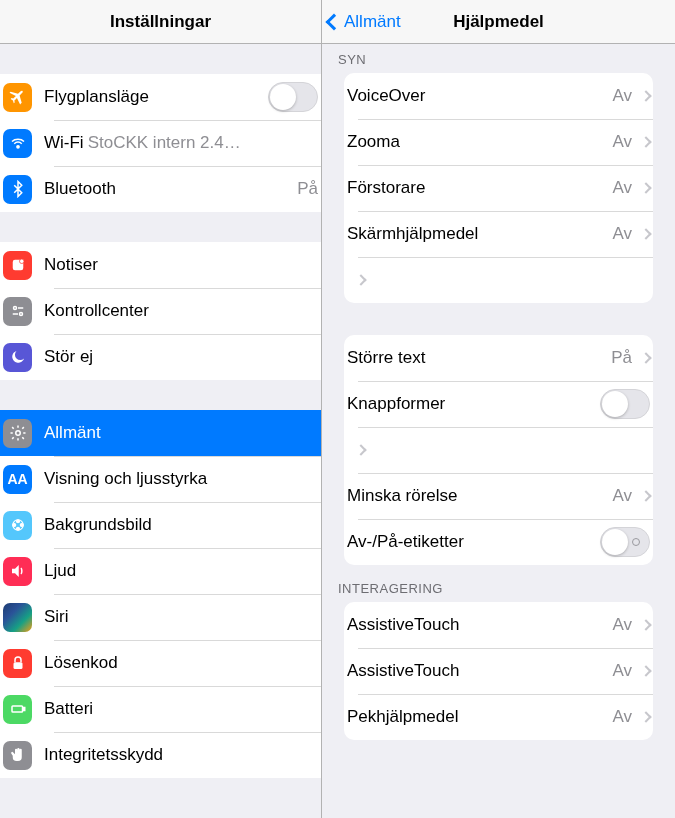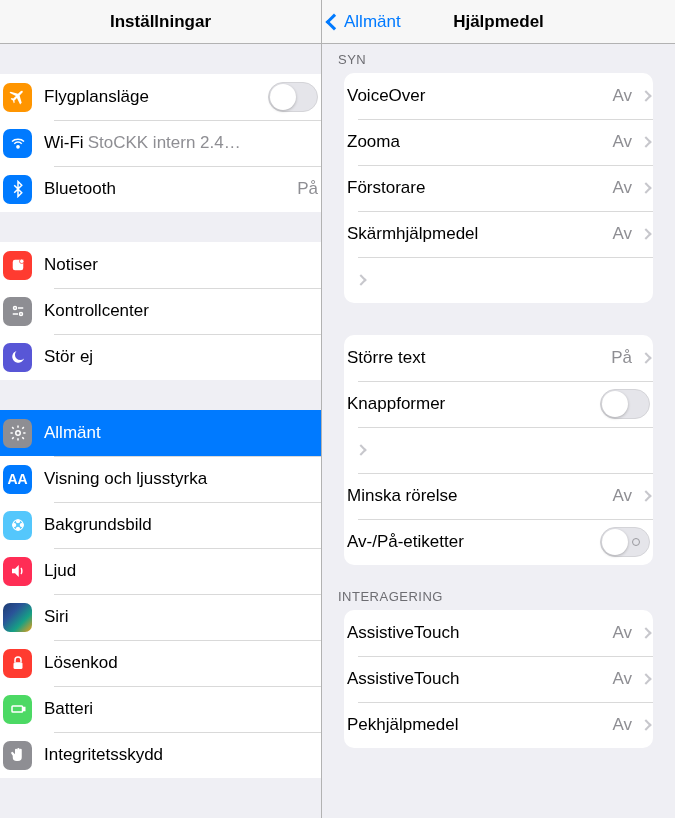--- a/index.html
+++ b/index.html
@@ -418,7 +418,7 @@
         </div>
       </div>
 
-      <div class="section-header" style="padding-top:24px">INTERAGERING</div>
+      <div class="section-header" style="padding-top:16px">INTERAGERING</div>
       <div class="group inset">
         <div class="row">
           <span class="label">AssistiveTouch</span>

